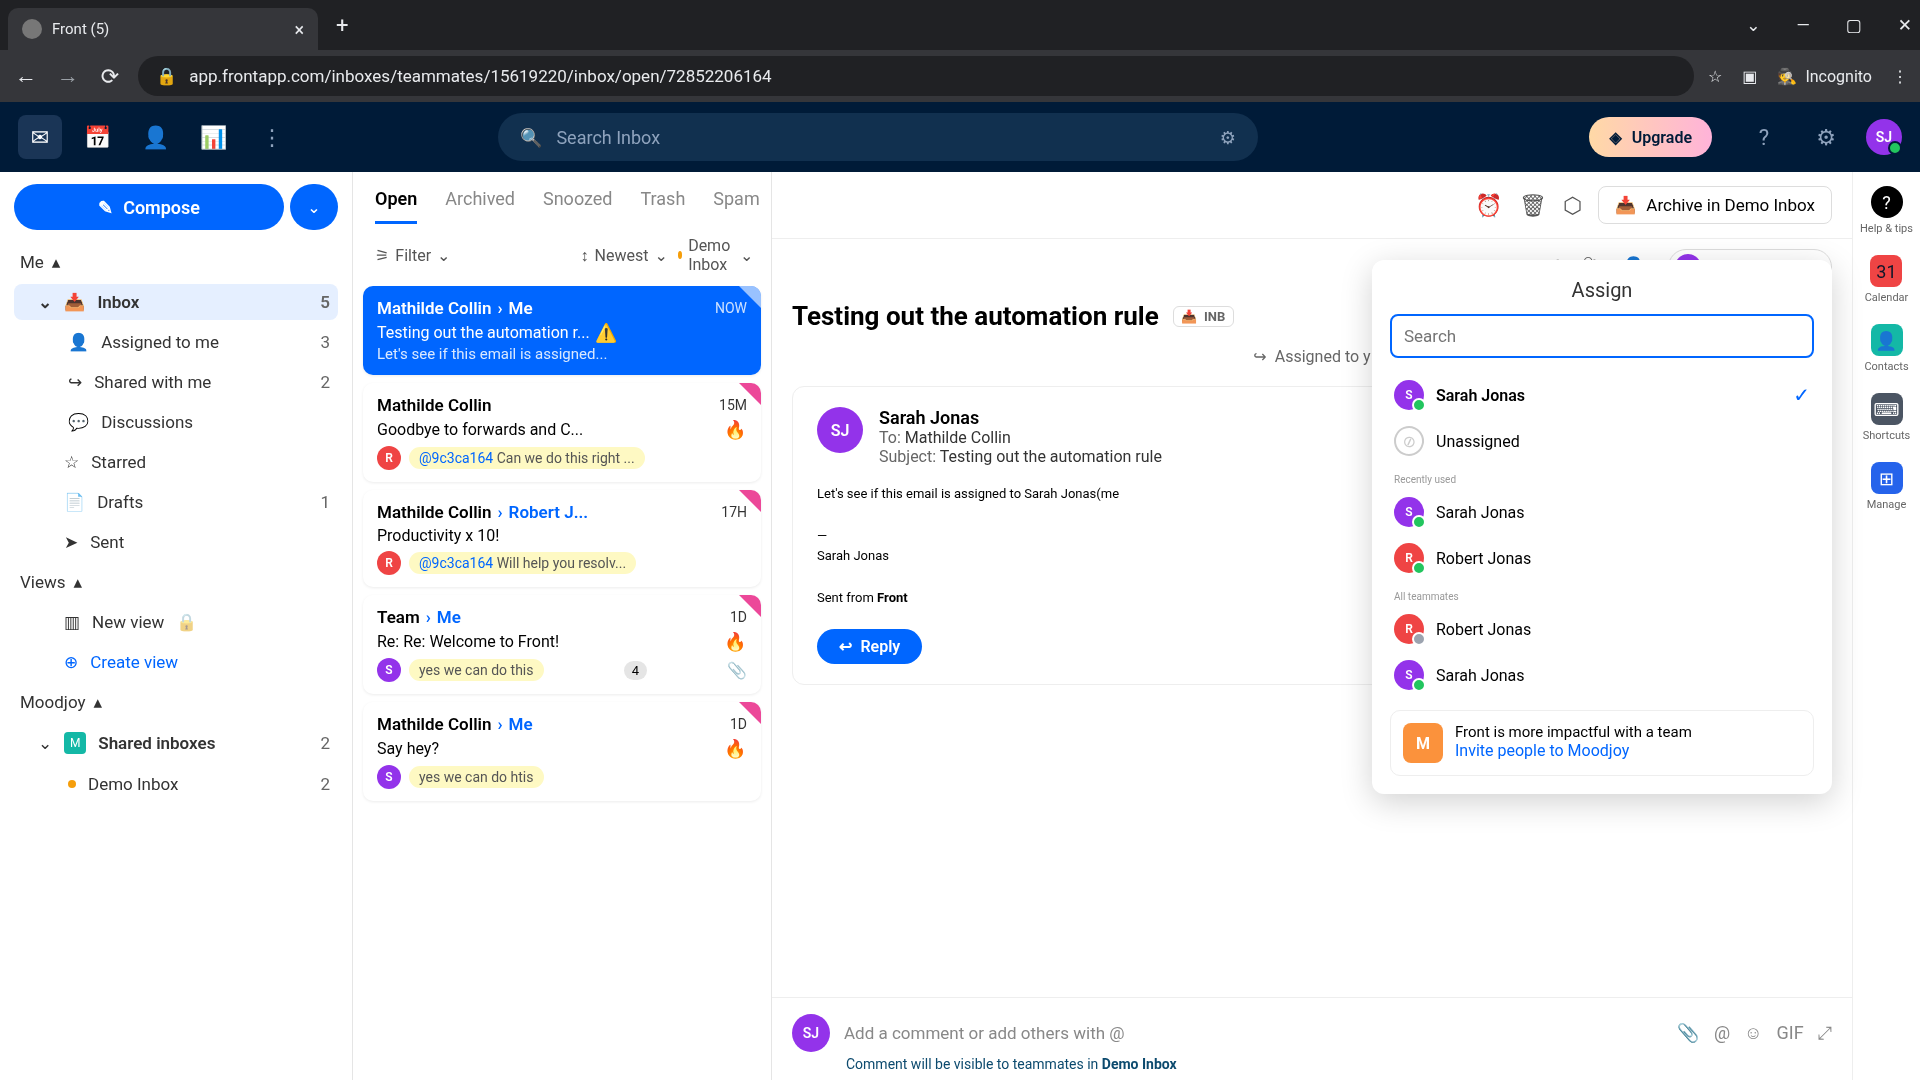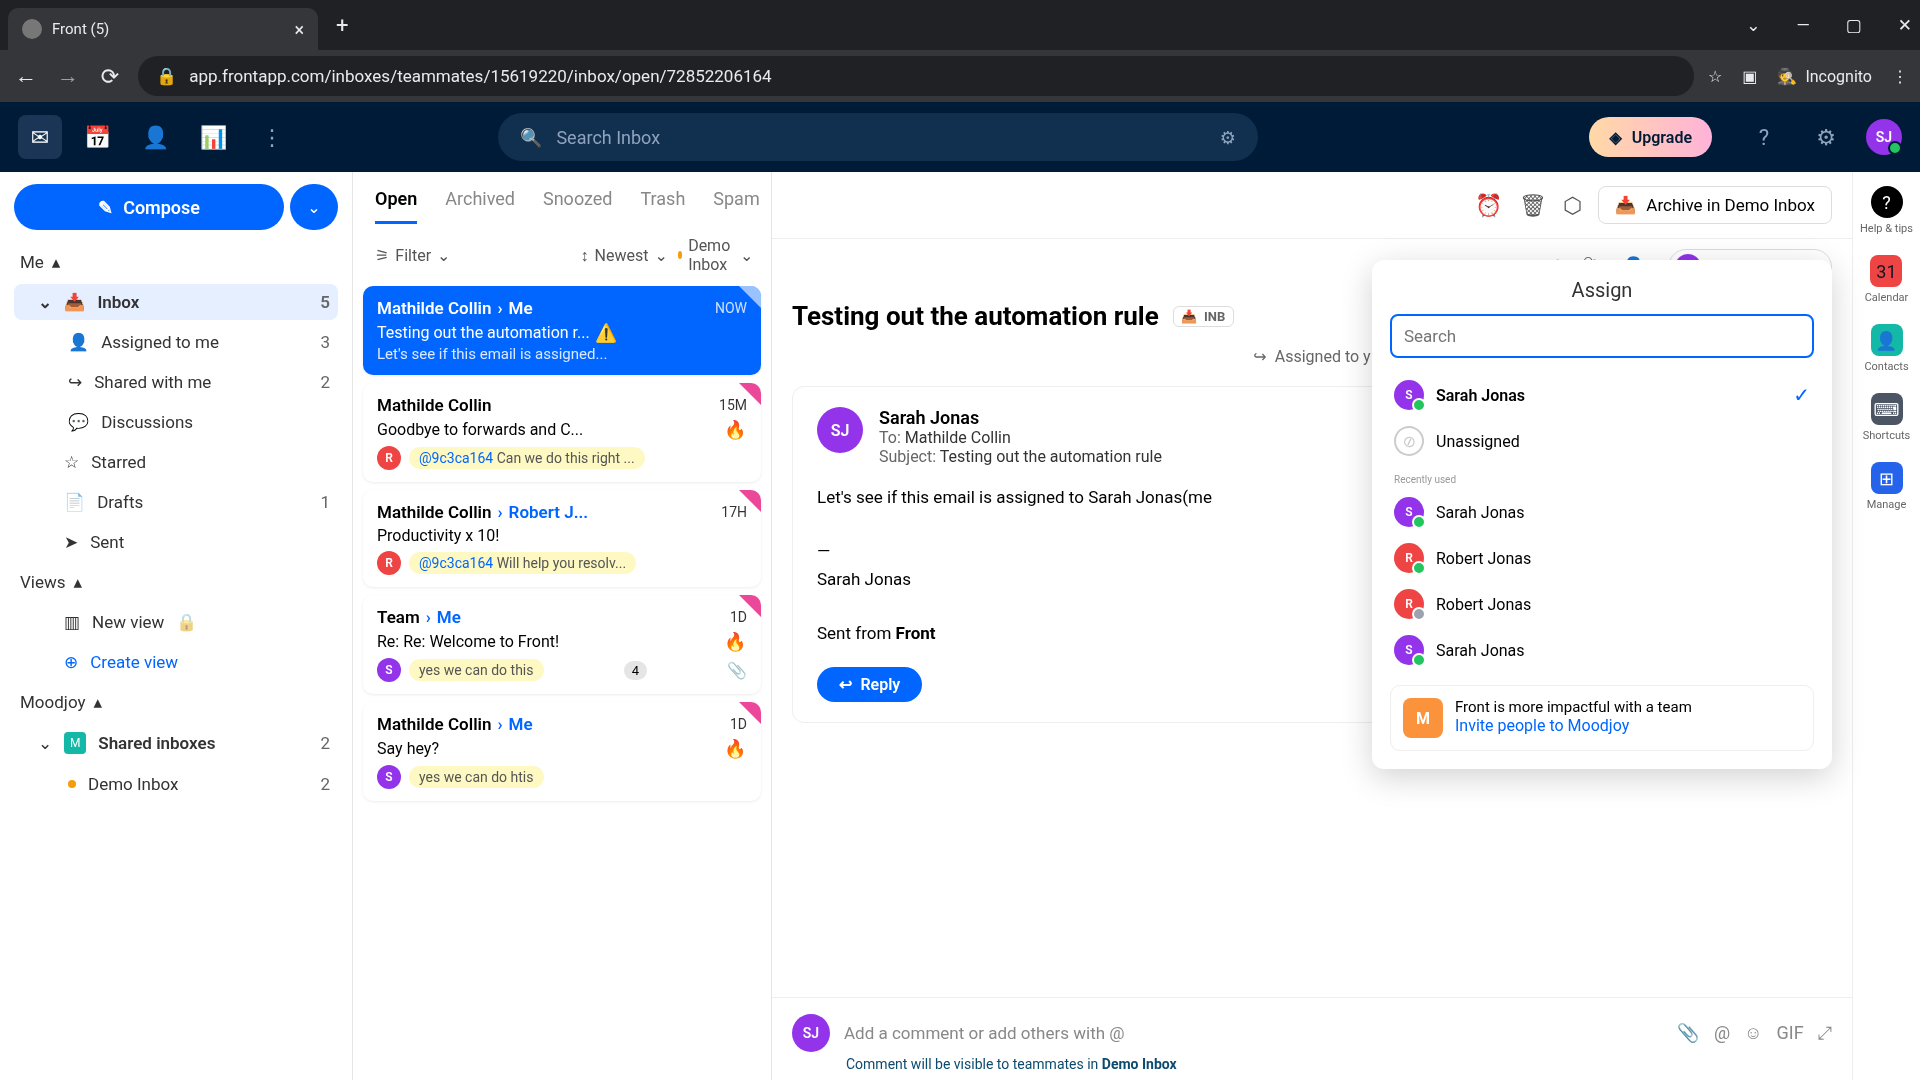--- a/index.html
+++ b/index.html
@@ -90,7 +90,7 @@
 .msg-av { width:46px; height:46px; border-radius:50%; background:#9333ea; color:#fff; display:flex; align-items:center; justify-content:center; font-weight:600; }
 .msg-meta .from { font-weight:600; font-size:18px; }
 .msg-meta .to, .msg-meta .subj { color:#666; font-size:16px; }
-.msg-body { margin-top:18px; font-size:17px; line-height:1.6; }
+.msg-body { margin-top:18px; font-size:13px; line-height:1.6; }
 .reply-btn { margin-top:20px; background:#0066ff; color:#fff; border-radius:20px; padding:8px 22px; display:inline-flex; align-items:center; gap:8px; font-weight:600; cursor:pointer; }
 .comment-box { margin-top:auto; padding:16px 20px 8px; border-top:1px solid #eee; }
 .comment-in { display:flex; align-items:center; gap:14px; }

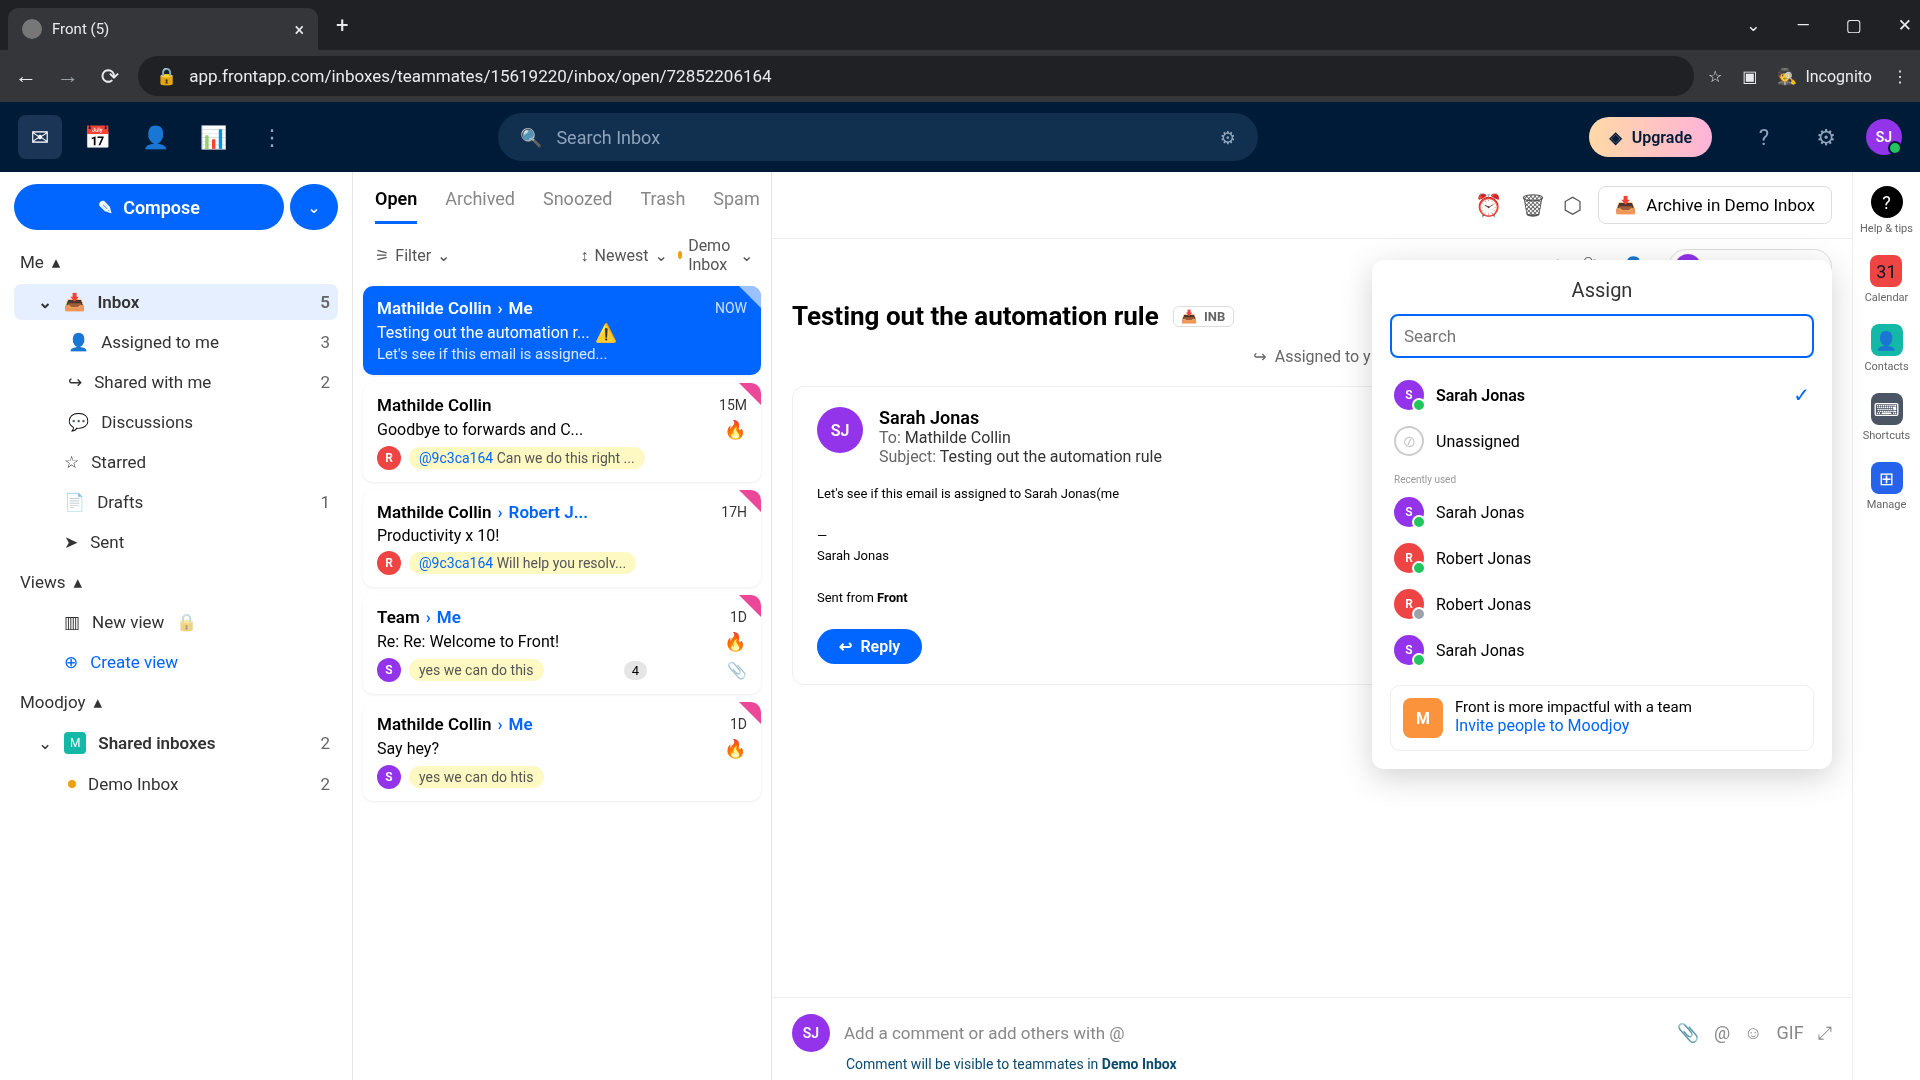--- a/index.html
+++ b/index.html
@@ -448,6 +448,7 @@
                 <span>Robert Jonas</span>
               </div>
             </div>
+          <div class="assign-hdr">All teammates</div>
           <div id="assign-all">
               <div class="assign-row">
                 <div class="assign-av red offline">R</div>

